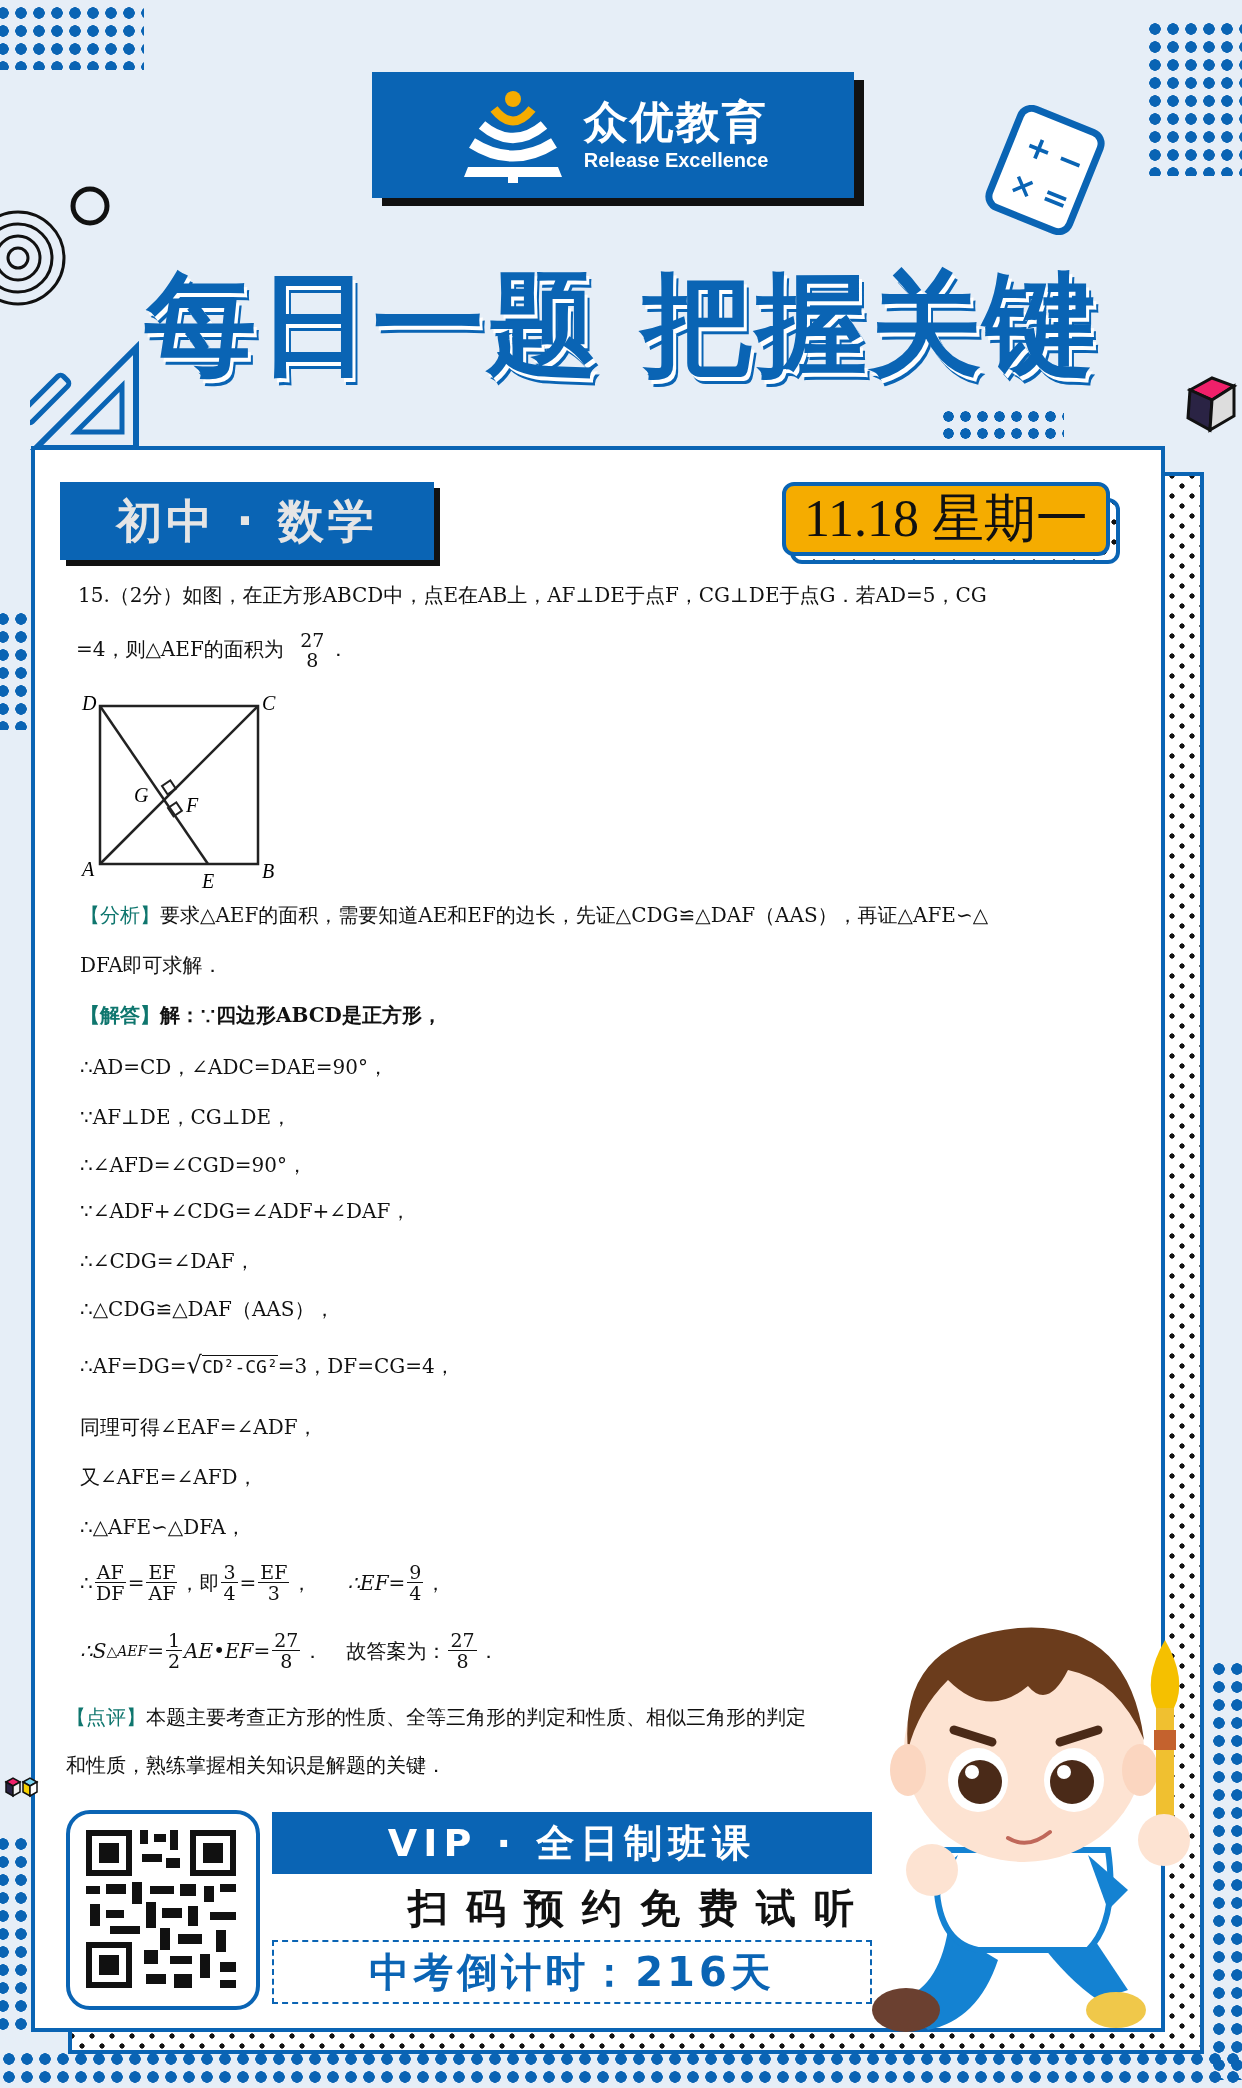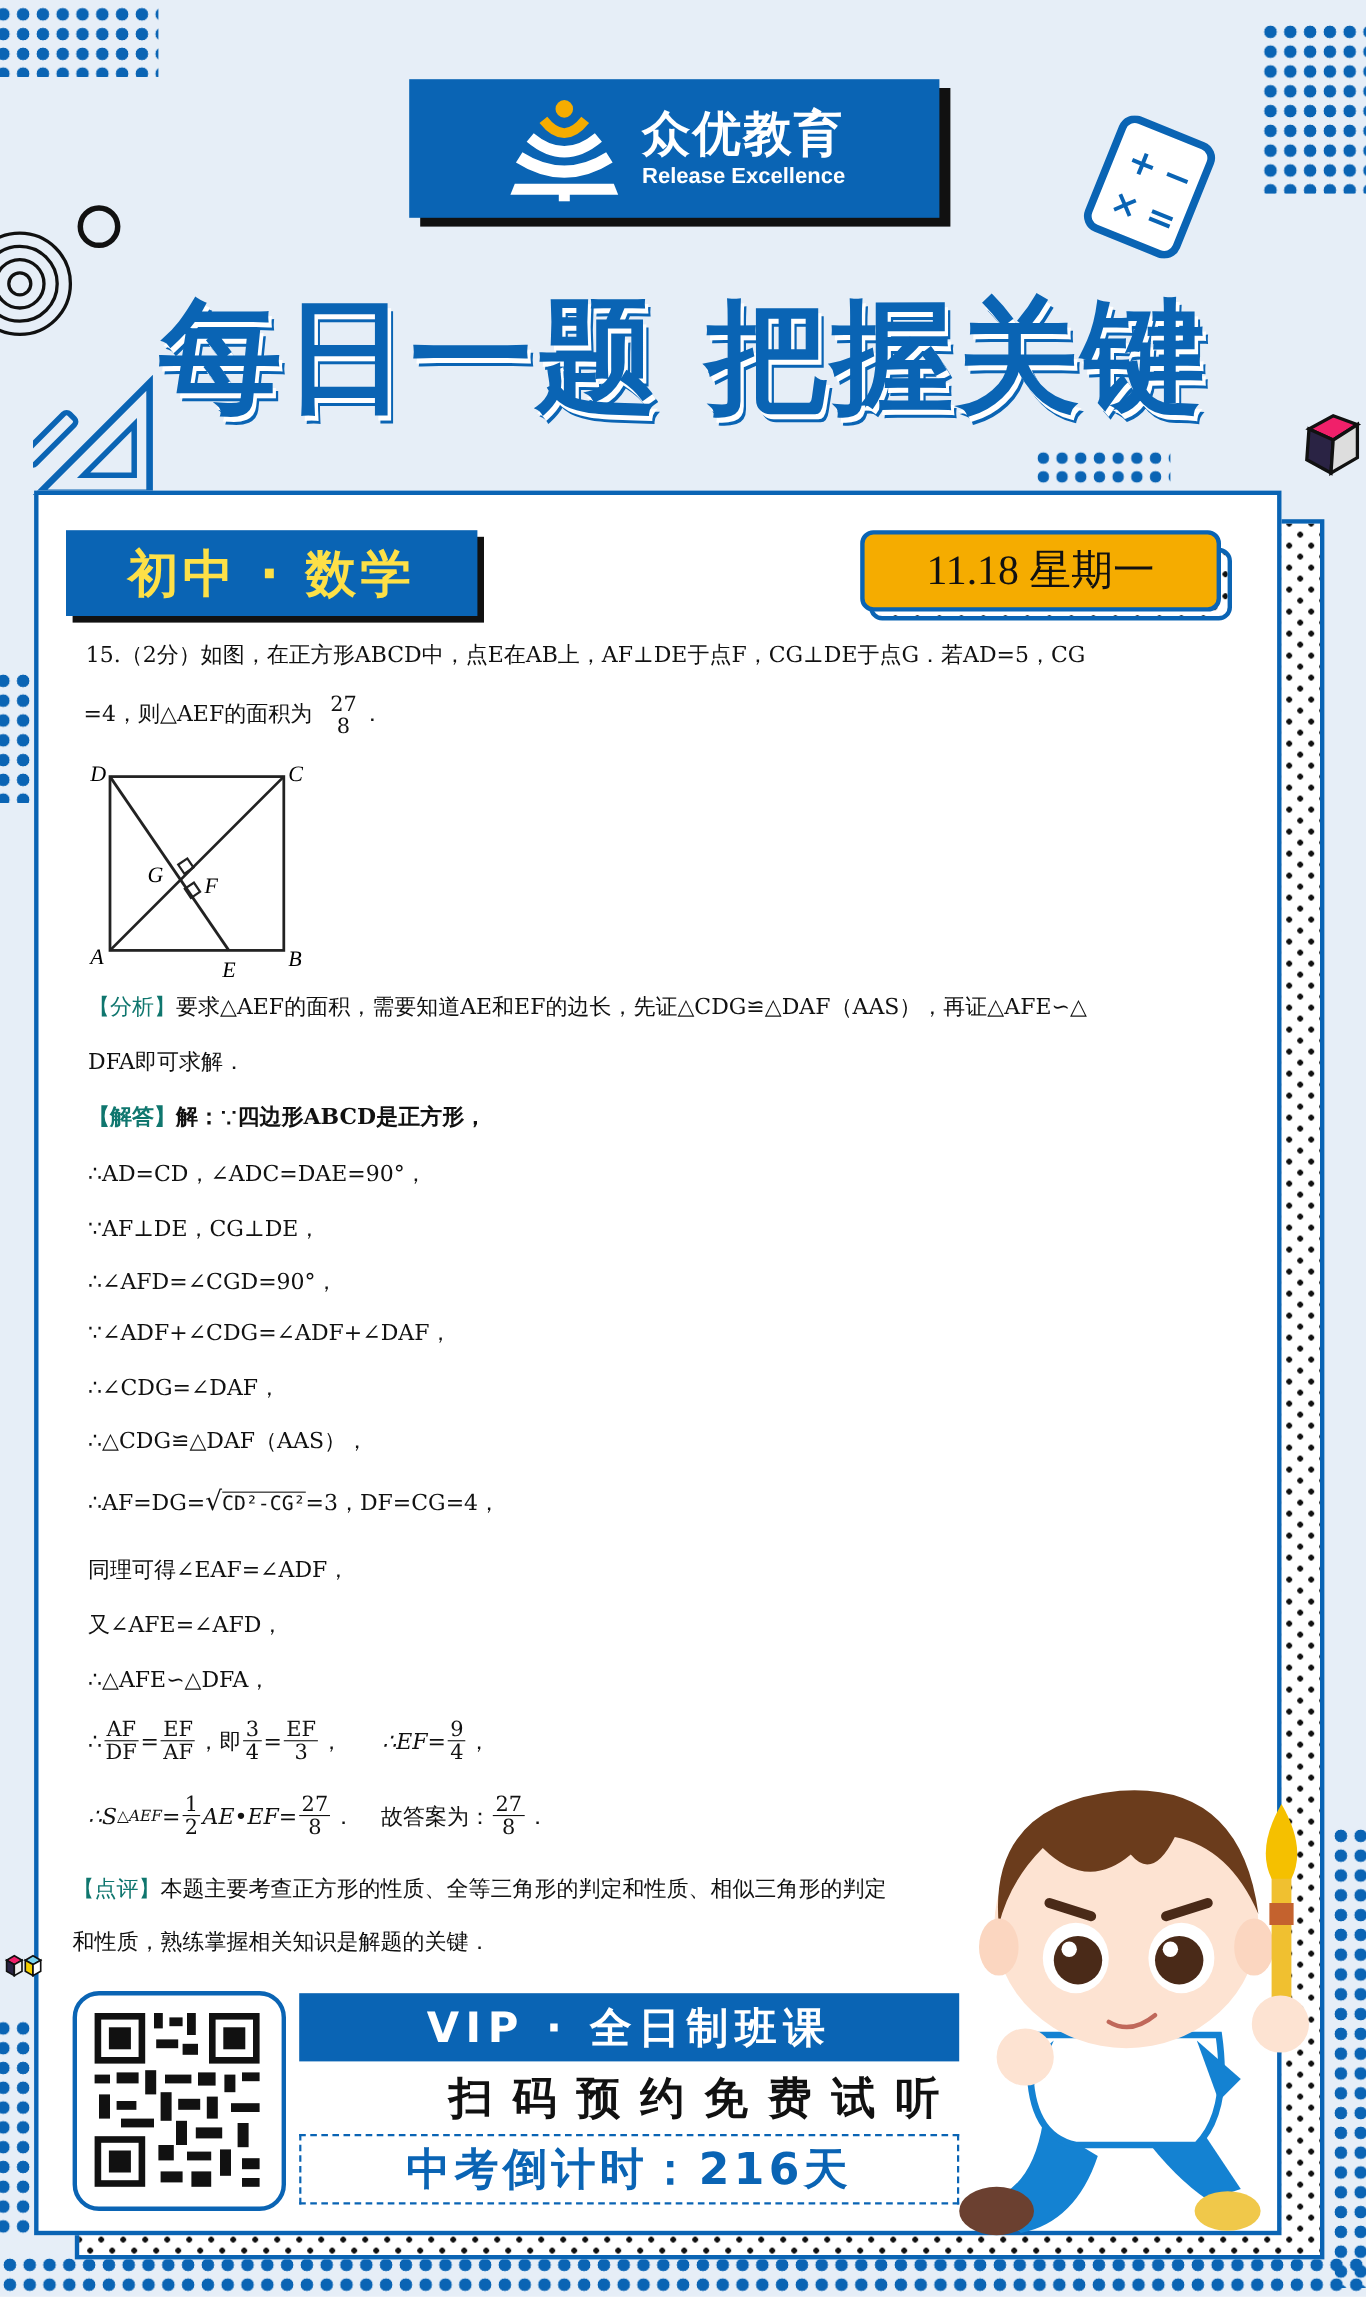--- a/index.html
+++ b/index.html
@@ -19,7 +19,7 @@
   .frame{left:68px;top:472px;width:1136px;height:1582px;border:4px solid #0a64b4;box-sizing:border-box;}
   .card{left:31px;top:446px;width:1134px;height:1586px;background:#fff;border:4px solid #0a64b4;box-sizing:border-box;}
   .subject-shadow{left:66px;top:488px;width:374px;height:78px;background:#111;}
-  .subject{left:60px;top:482px;width:374px;height:78px;background:#0a64b4;color:#fde047;font-family:"DejaVu Sans","Liberation Sans",sans-serif;font-weight:bold;font-size:46px;line-height:78px;text-align:center;letter-spacing:4px;}
+  .subject{left:60px;top:482px;width:374px;height:78px;background:#0a64b4;color:#e5e5e5;font-family:"DejaVu Sans","Liberation Sans",sans-serif;font-weight:bold;font-size:46px;line-height:78px;text-align:center;letter-spacing:4px;}
   .date-back{left:790px;top:498px;width:330px;height:66px;border:4px solid #0a64b4;border-radius:12px;box-sizing:border-box;}
   .date{left:782px;top:482px;width:328px;height:74px;background:#f5ac00;border:4px solid #0a64b4;border-radius:12px;box-sizing:border-box;color:#111;font-family:"Liberation Serif","DejaVu Serif",serif;font-size:38px;line-height:66px;text-align:center;}
   .txt{font-size:20px;color:#111;line-height:26px;}

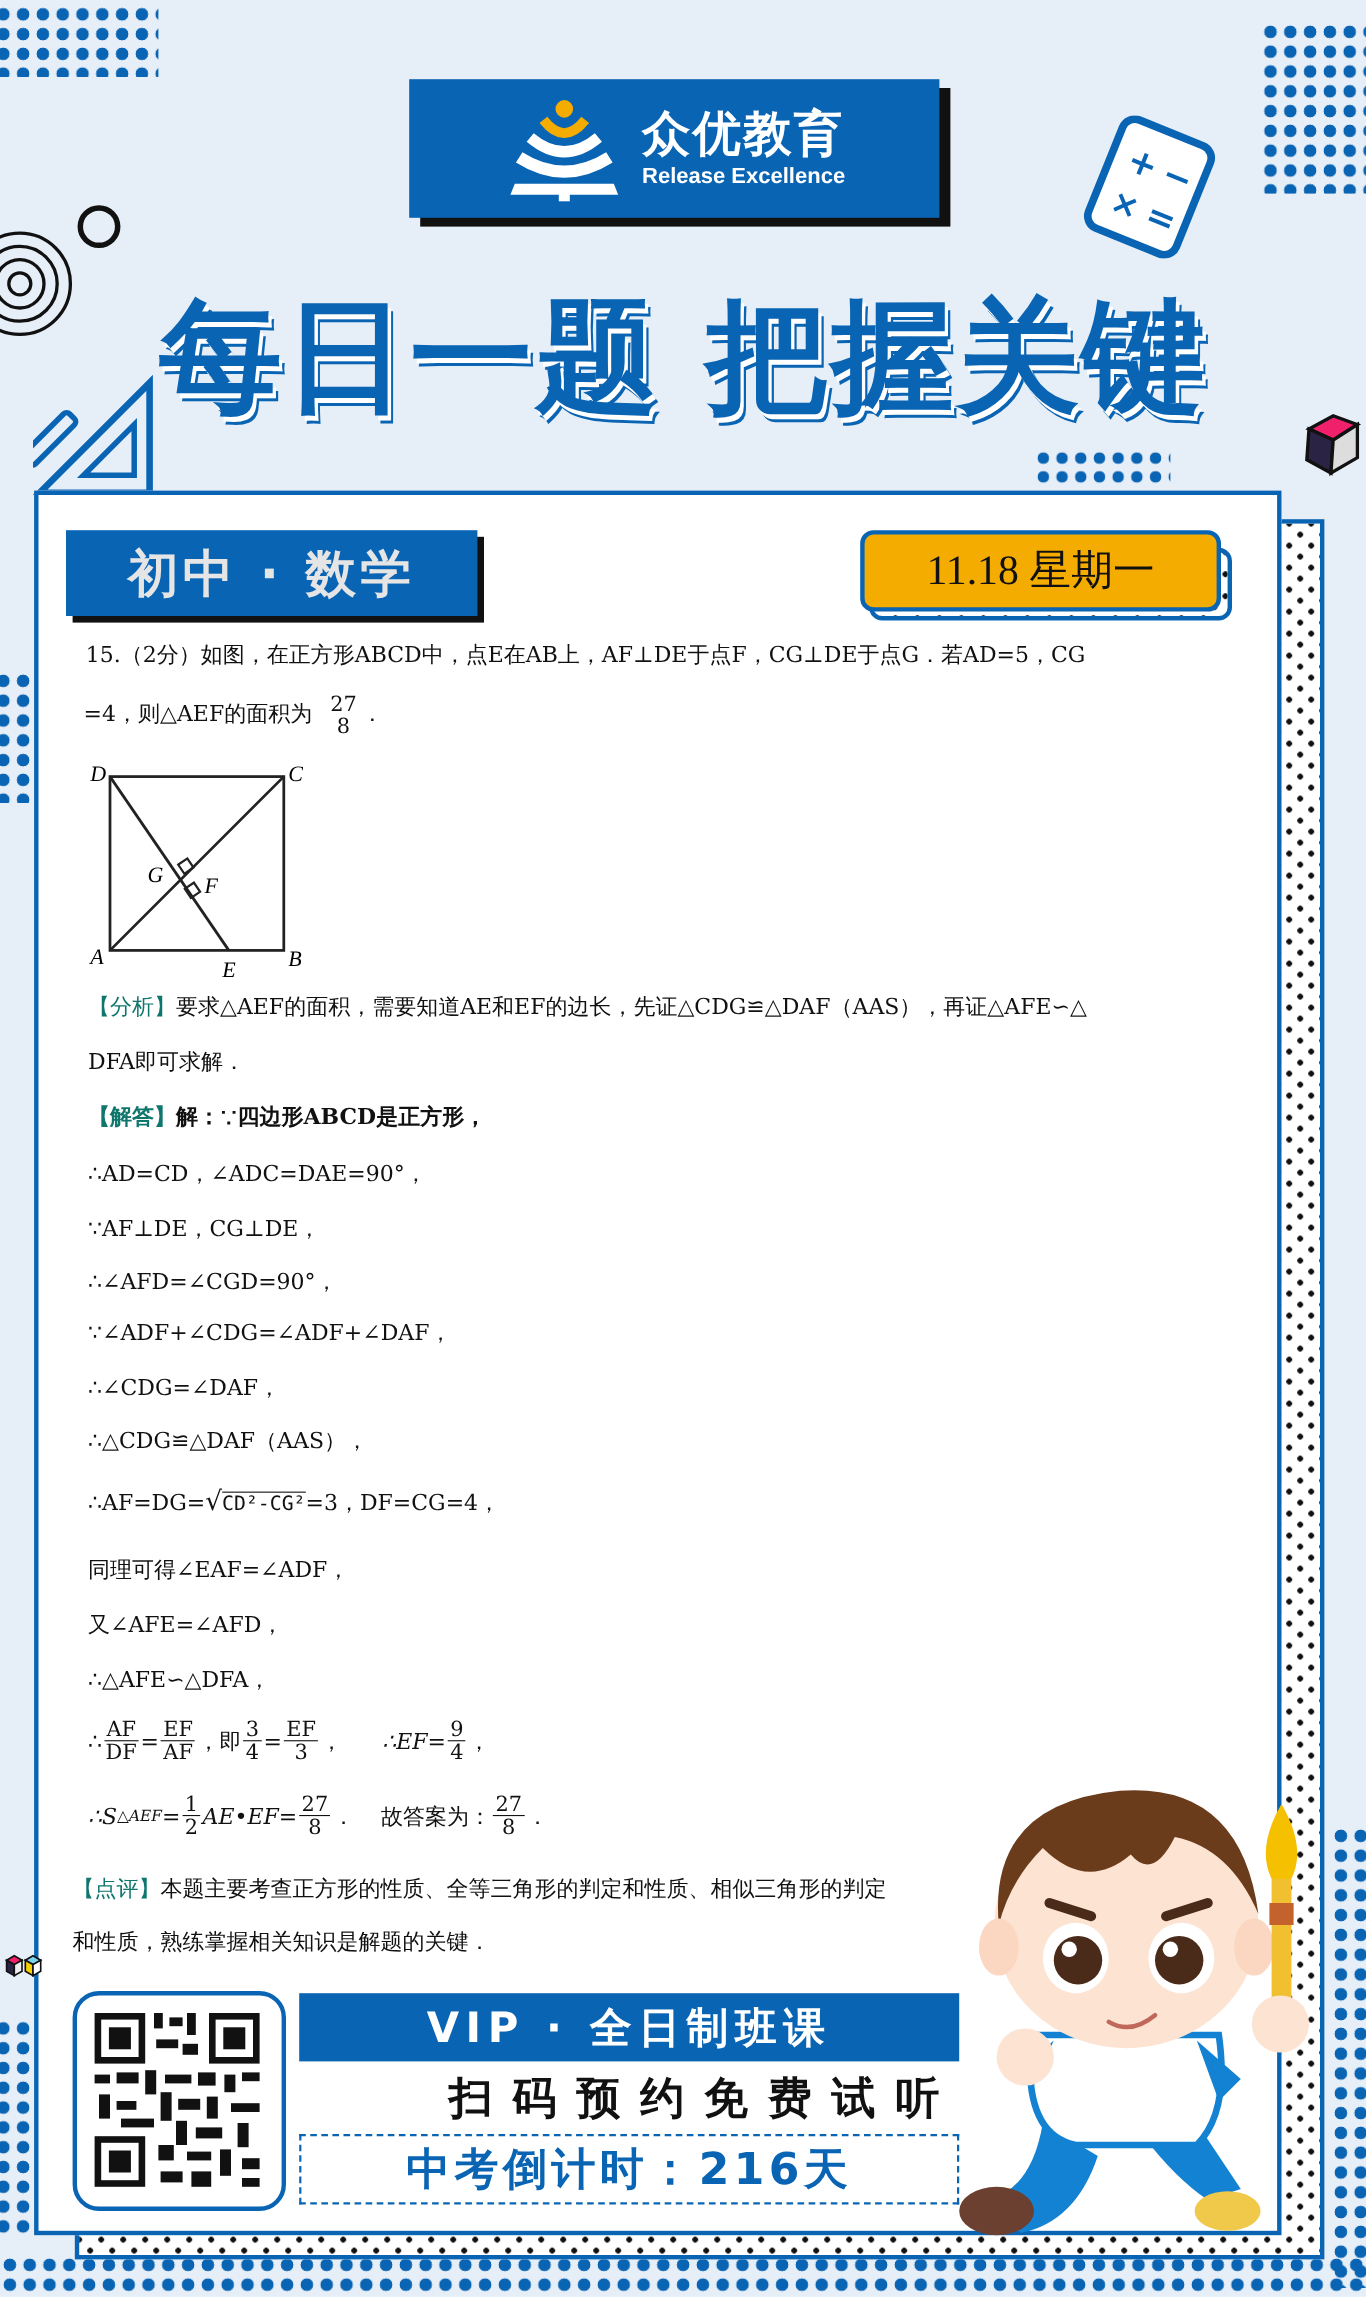--- a/index.html
+++ b/index.html
@@ -21,7 +21,7 @@
   .subject-shadow{left:66px;top:488px;width:374px;height:78px;background:#111;}
   .subject{left:60px;top:482px;width:374px;height:78px;background:#0a64b4;color:#e5e5e5;font-family:"DejaVu Sans","Liberation Sans",sans-serif;font-weight:bold;font-size:46px;line-height:78px;text-align:center;letter-spacing:4px;}
   .date-back{left:790px;top:498px;width:330px;height:66px;border:4px solid #0a64b4;border-radius:12px;box-sizing:border-box;}
-  .date{left:782px;top:482px;width:328px;height:74px;background:#f5ac00;border:4px solid #0a64b4;border-radius:12px;box-sizing:border-box;color:#111;font-family:"Liberation Serif","DejaVu Serif",serif;font-size:38px;line-height:66px;text-align:center;}
+  .date{left:782px;top:482px;width:328px;height:74px;background:#f5ac00;border:4px solid #0a64b4;border-radius:12px;box-sizing:border-box;color:#111;font-family:"Liberation Serif","DejaVu Serif",serif;font-size:52px;line-height:66px;text-align:center;}
   .txt{font-size:20px;color:#111;line-height:26px;}
   .it{font-style:italic;}
   .tag{color:#0f766e;}

